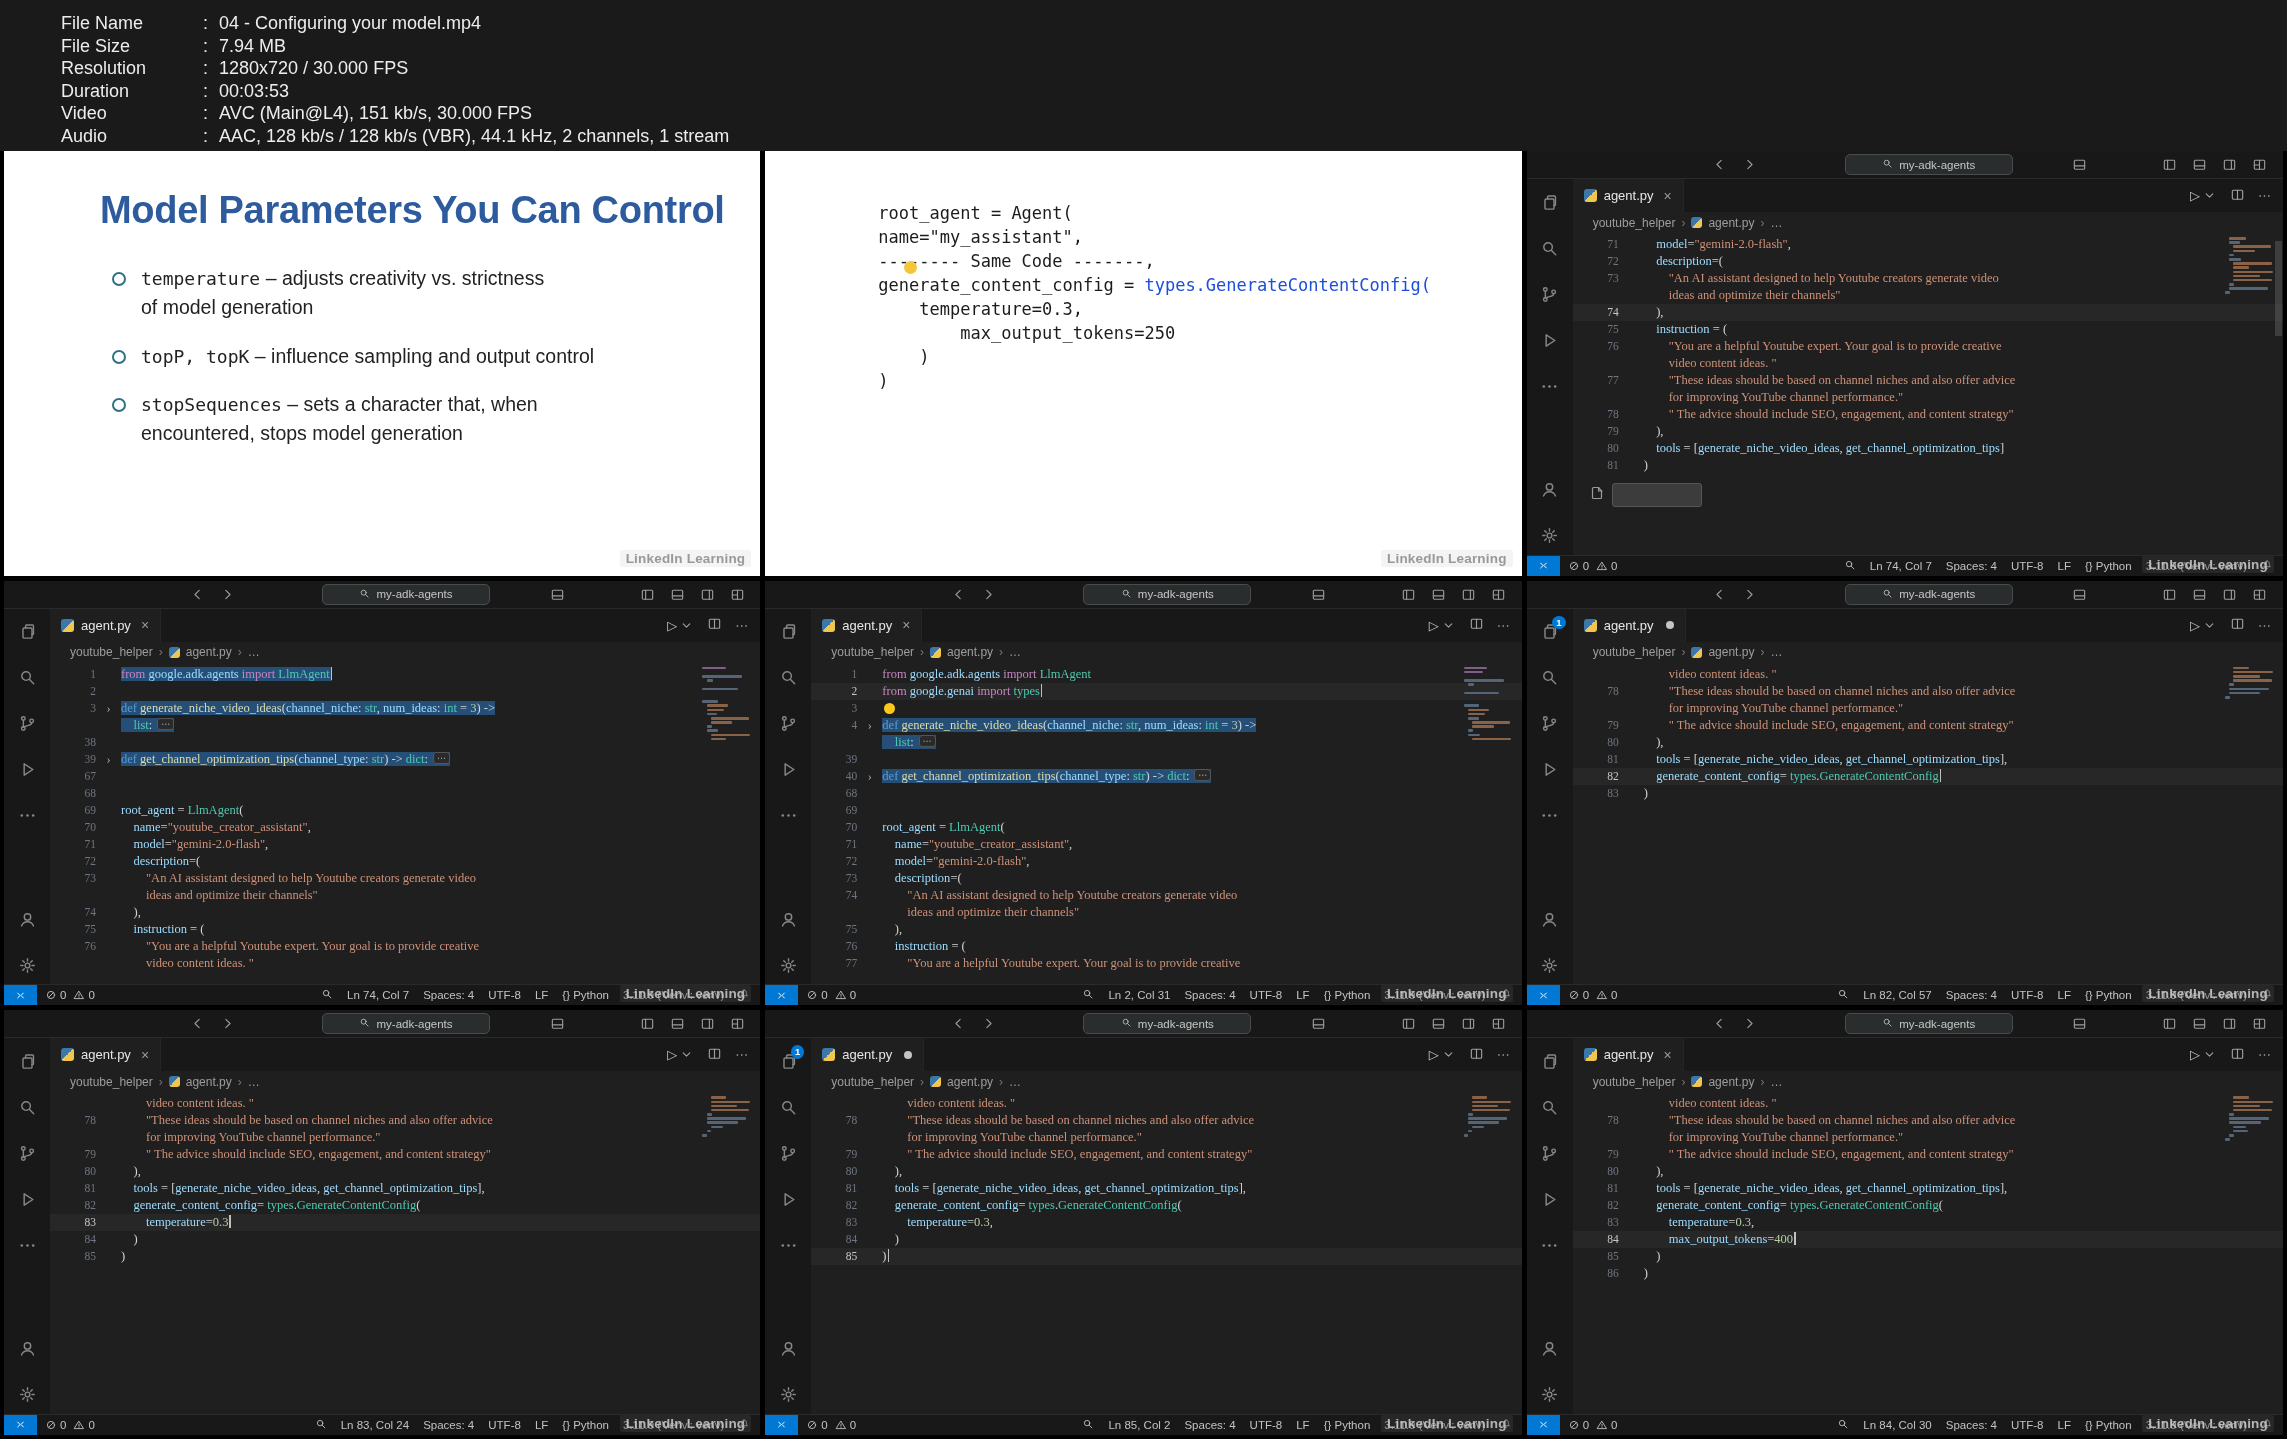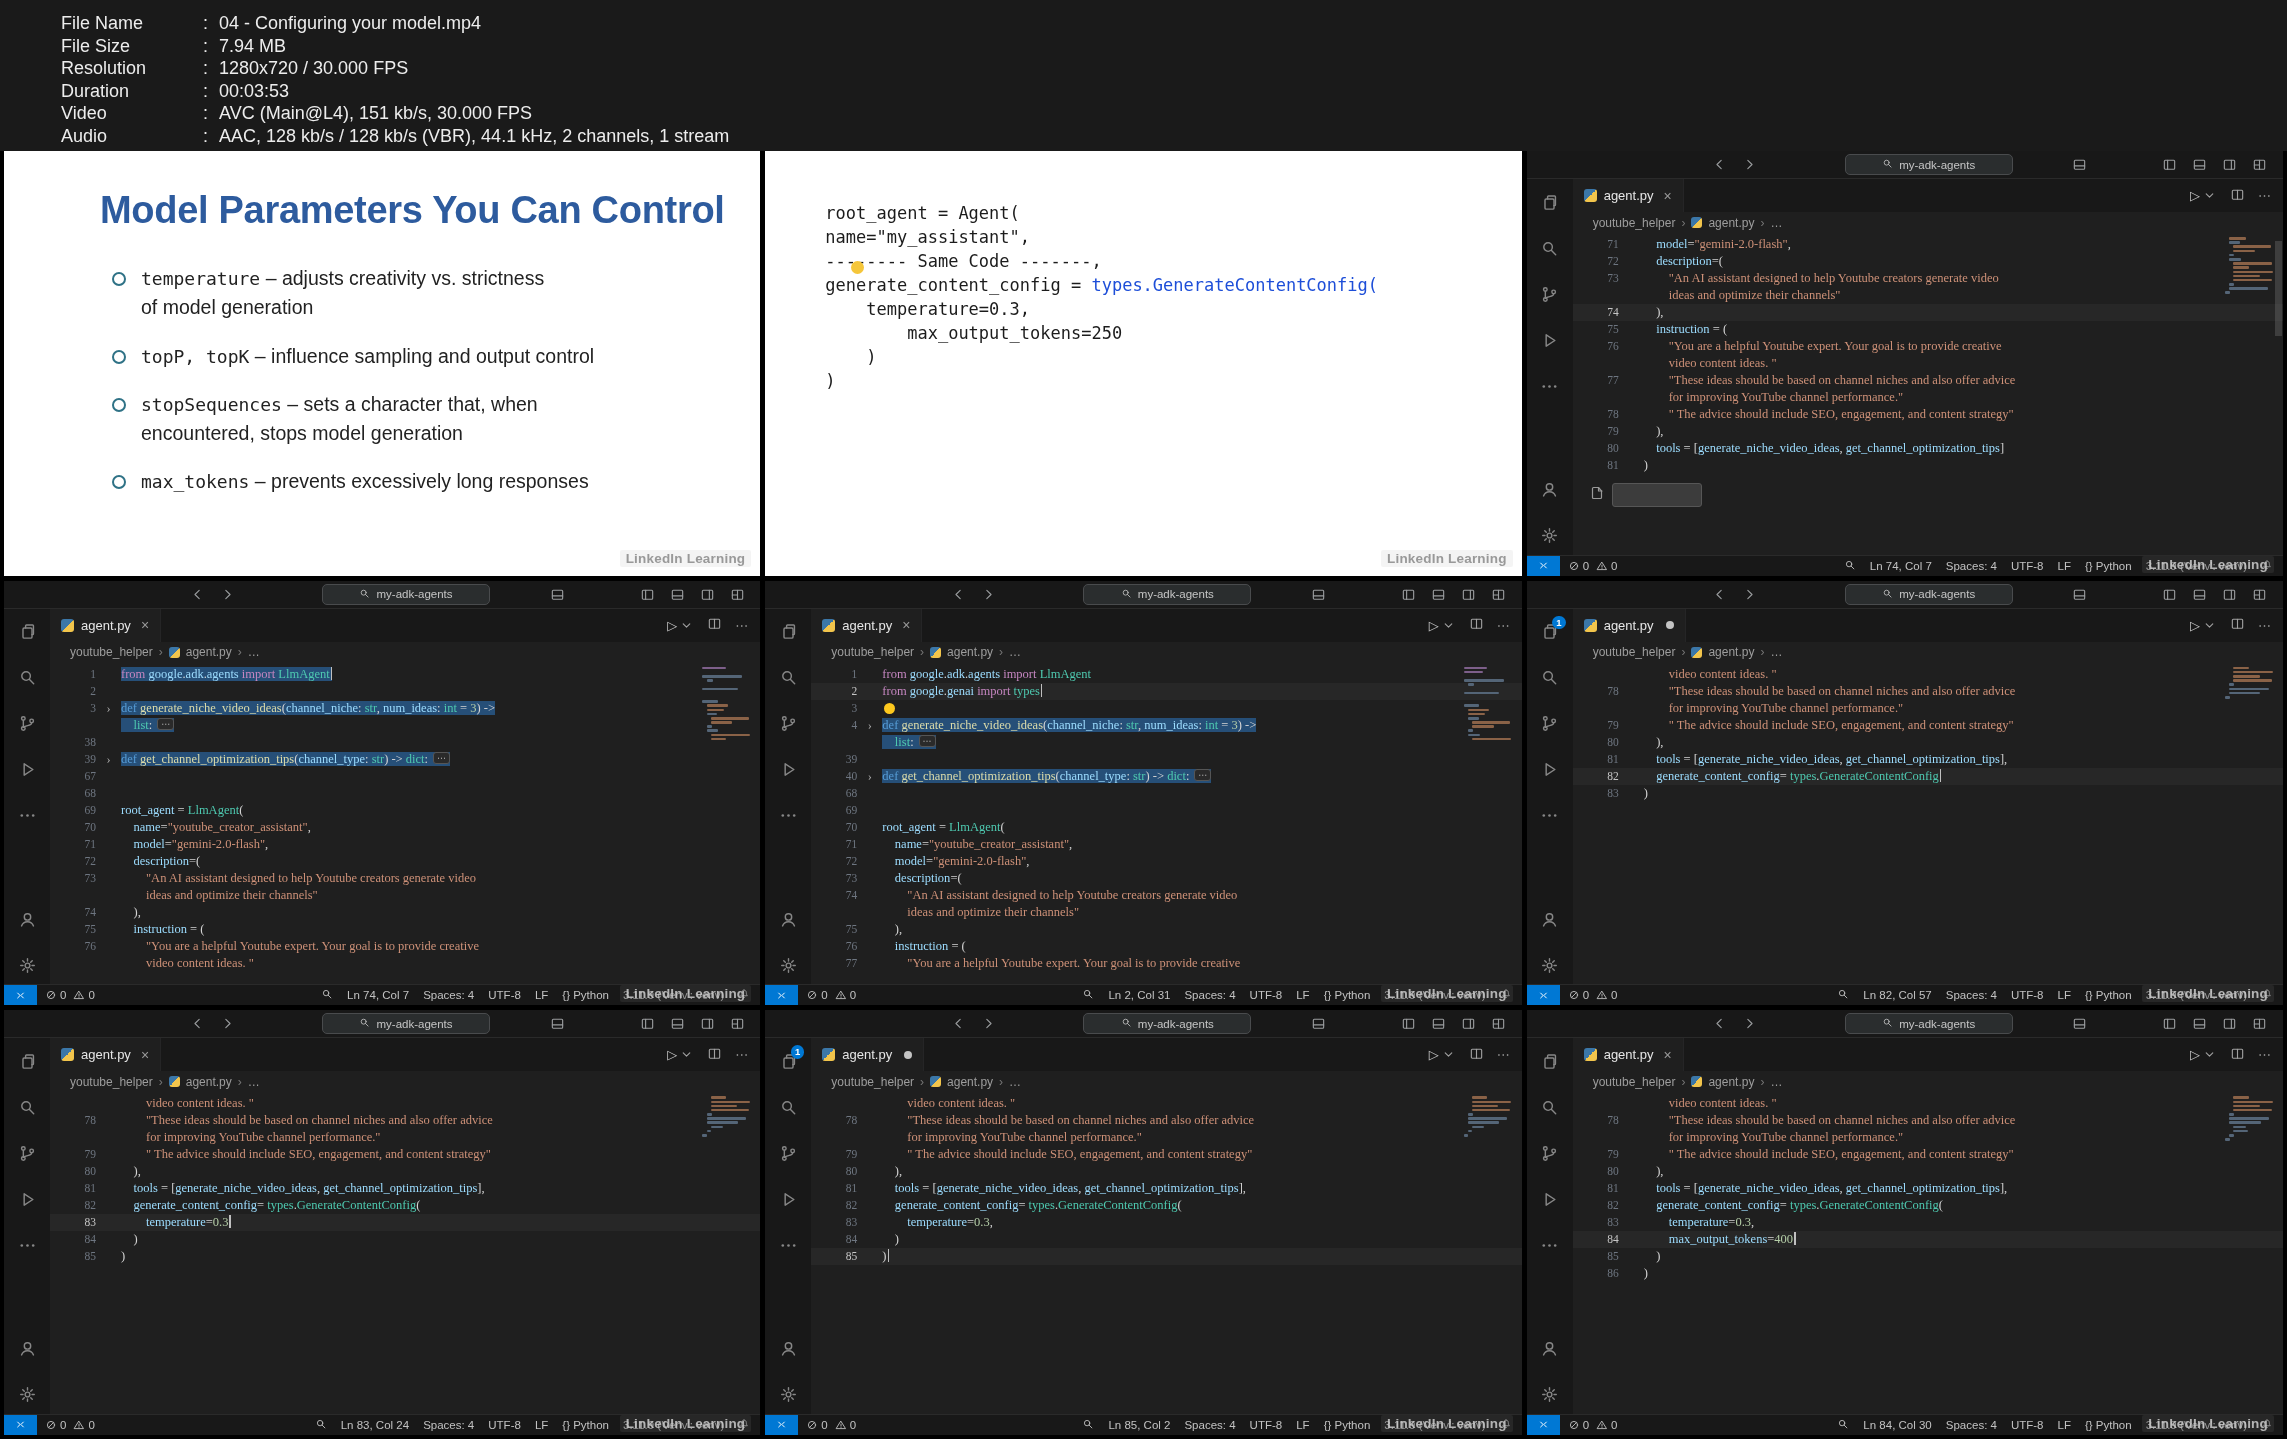--- a/index.html
+++ b/index.html
@@ -24,7 +24,7 @@
   .bdot{flex:0 0 auto;width:10px;height:10px;border:2.5px solid #2f7286;border-radius:50%;margin:8px 15px 0 0;}
   .btext{font-size:19.5px;color:#222;line-height:1.5;}
   .btext code{font-family:"DejaVu Sans Mono",monospace;font-size:18px;}
-  .scode{margin:50px 0 0 60px;font-family:"DejaVu Sans Mono",monospace;font-size:17px;line-height:24px;color:#1c1c1c;}
+  .scode{margin:50px 0 0 113px;font-family:"DejaVu Sans Mono",monospace;font-size:17px;line-height:24px;color:#1c1c1c;}
   .sline{white-space:pre;position:relative;}
   .codered{color:#1d4ed8;}
   .ydot{position:absolute;left:26px;top:-12px;width:13px;height:13px;border-radius:50%;background:#f5c63a;}

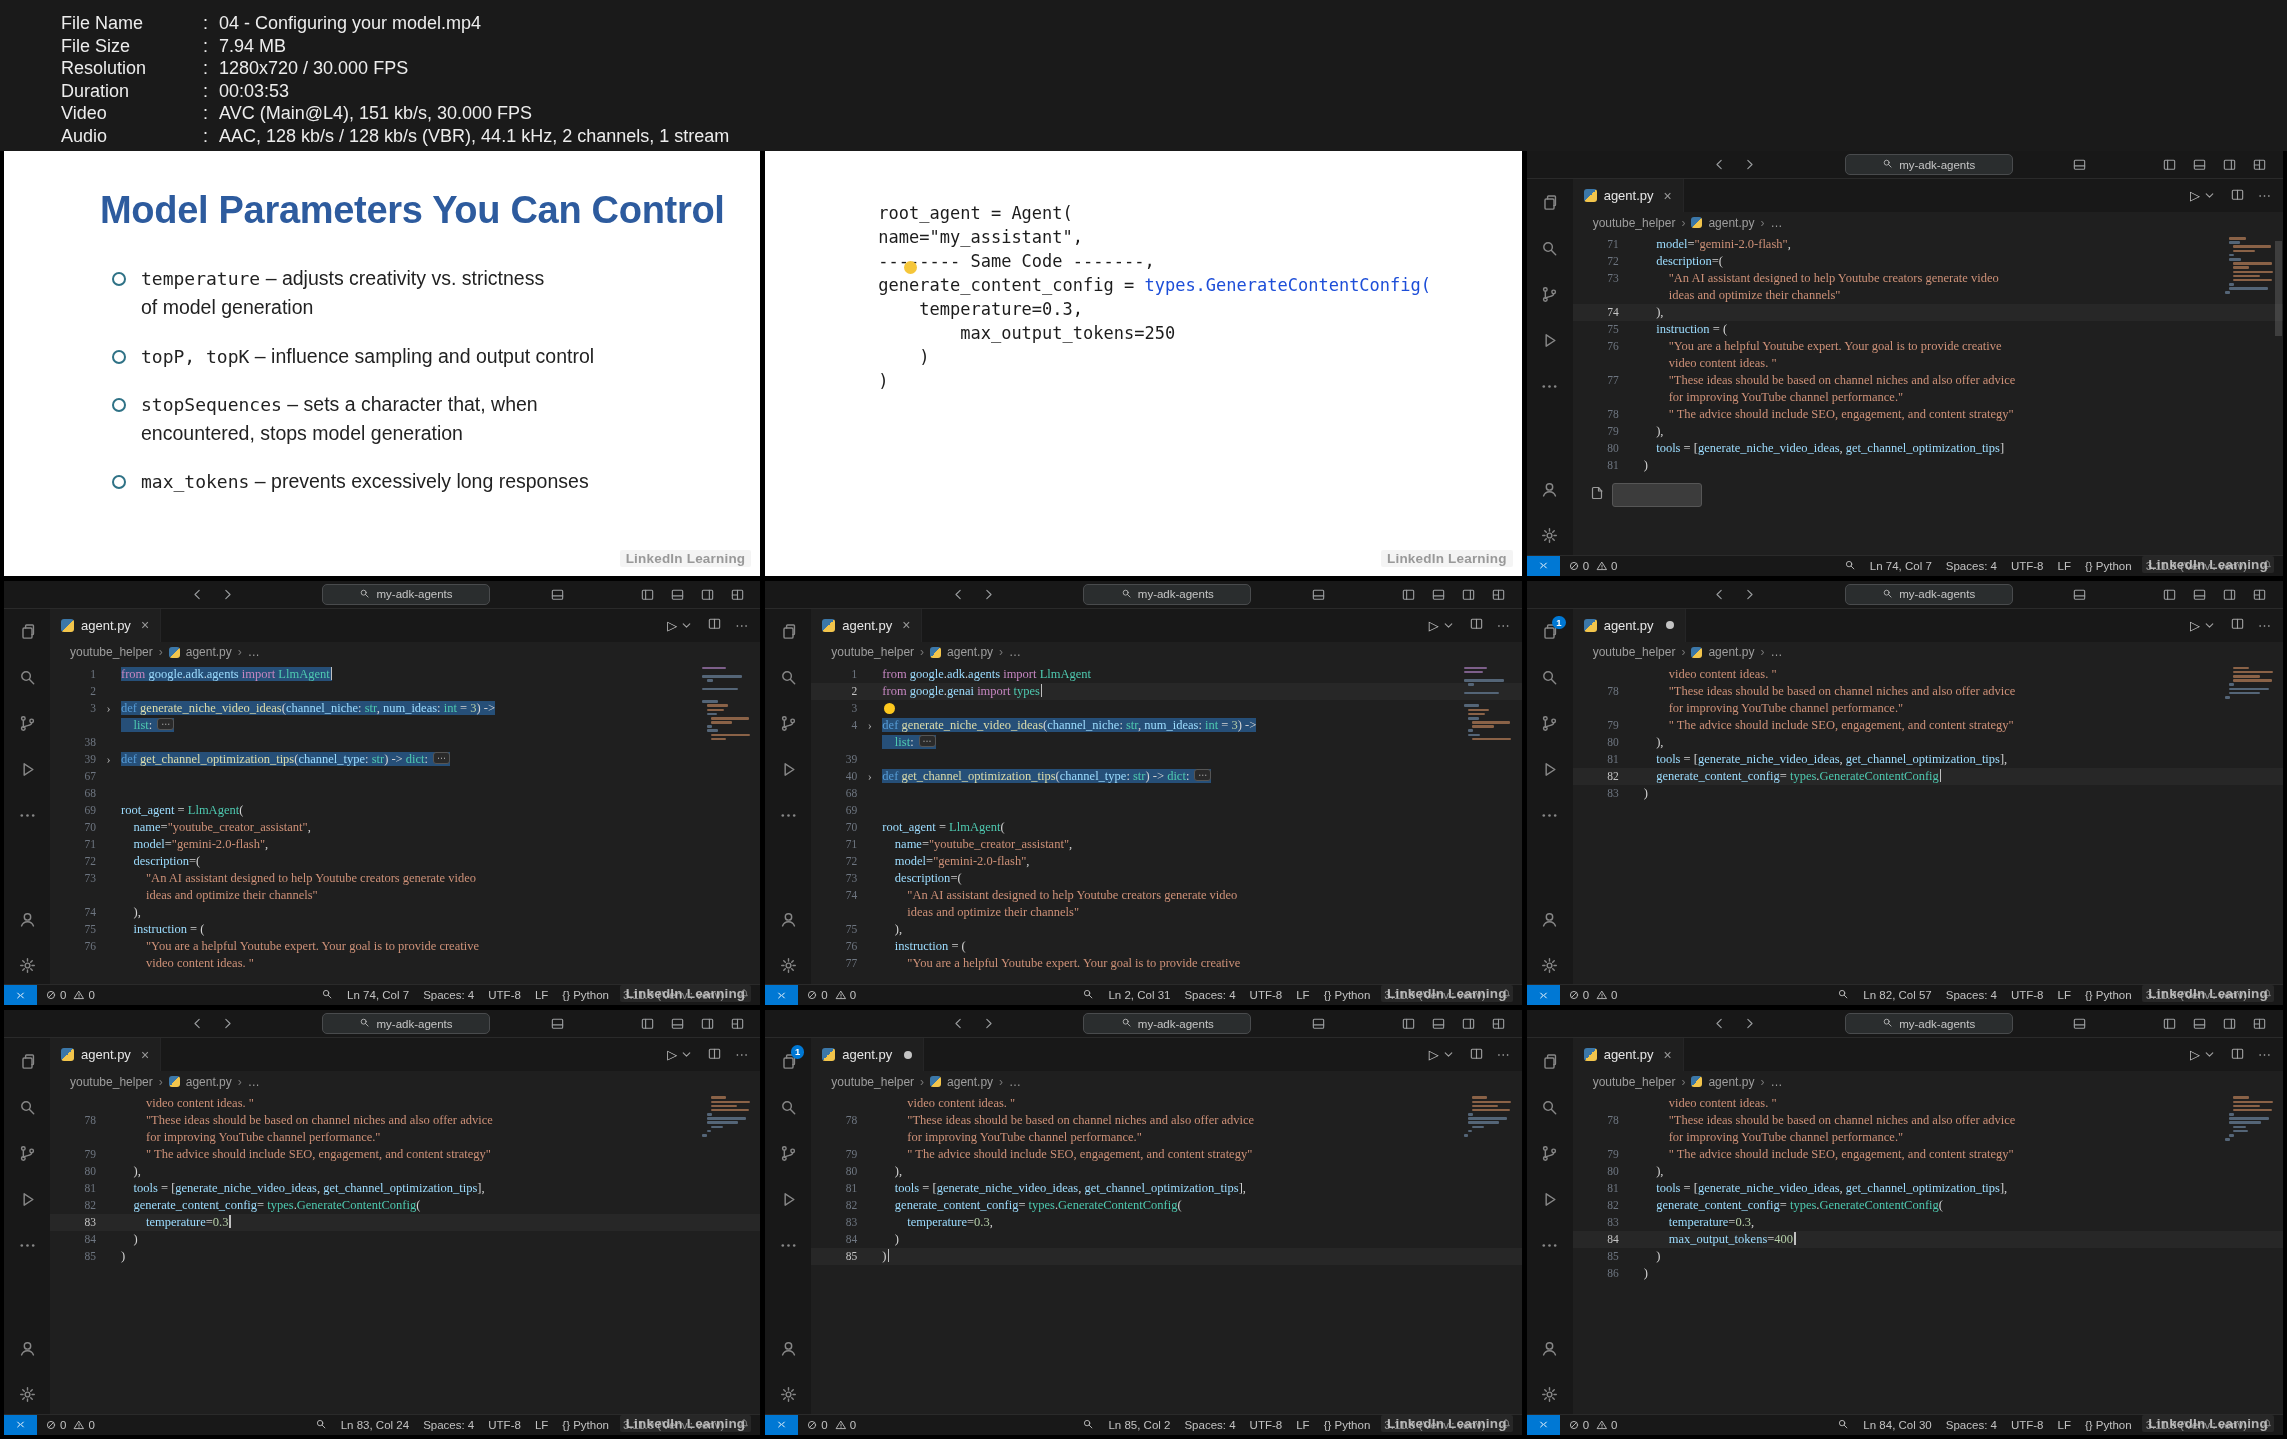--- a/index.html
+++ b/index.html
@@ -147,10 +147,6 @@
             <span class="bdot"></span>
             <span class="btext"><code>stopSequences</code> – sets a character that, when<br>encountered, stops model generation</span>
           </li>
-          <li>
-            <span class="bdot"></span>
-            <span class="btext"><code>max_tokens</code> – prevents excessively long responses</span>
-          </li>
         </ul>
         <div class="wm">LinkedIn Learning</div>
       </div>

